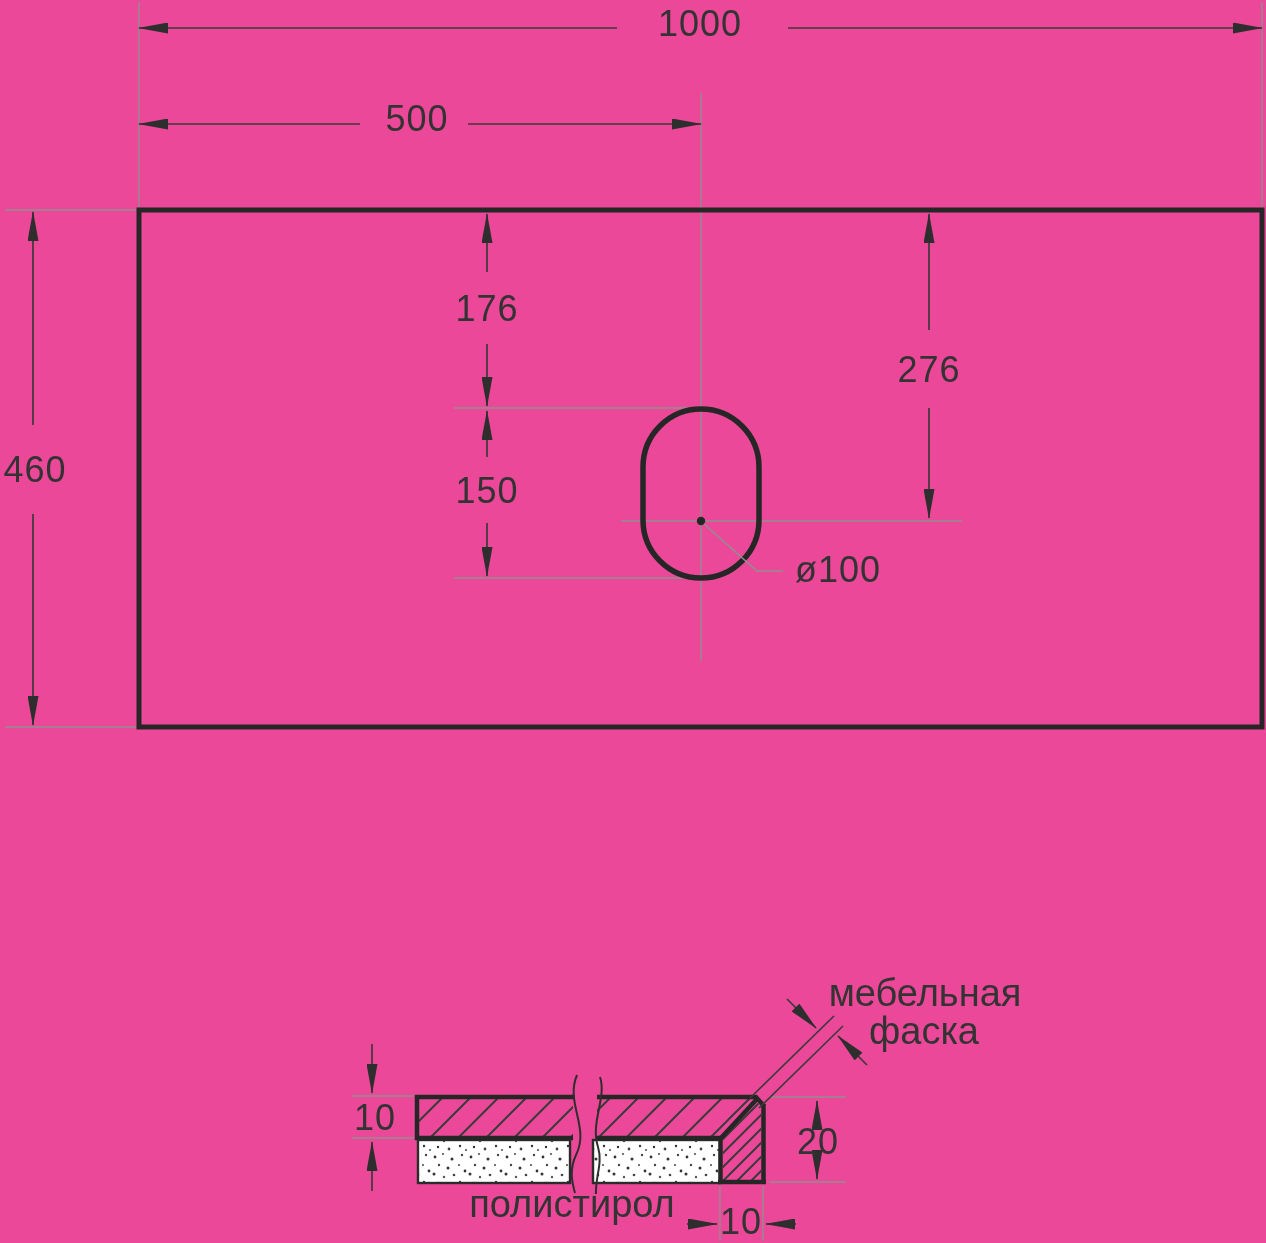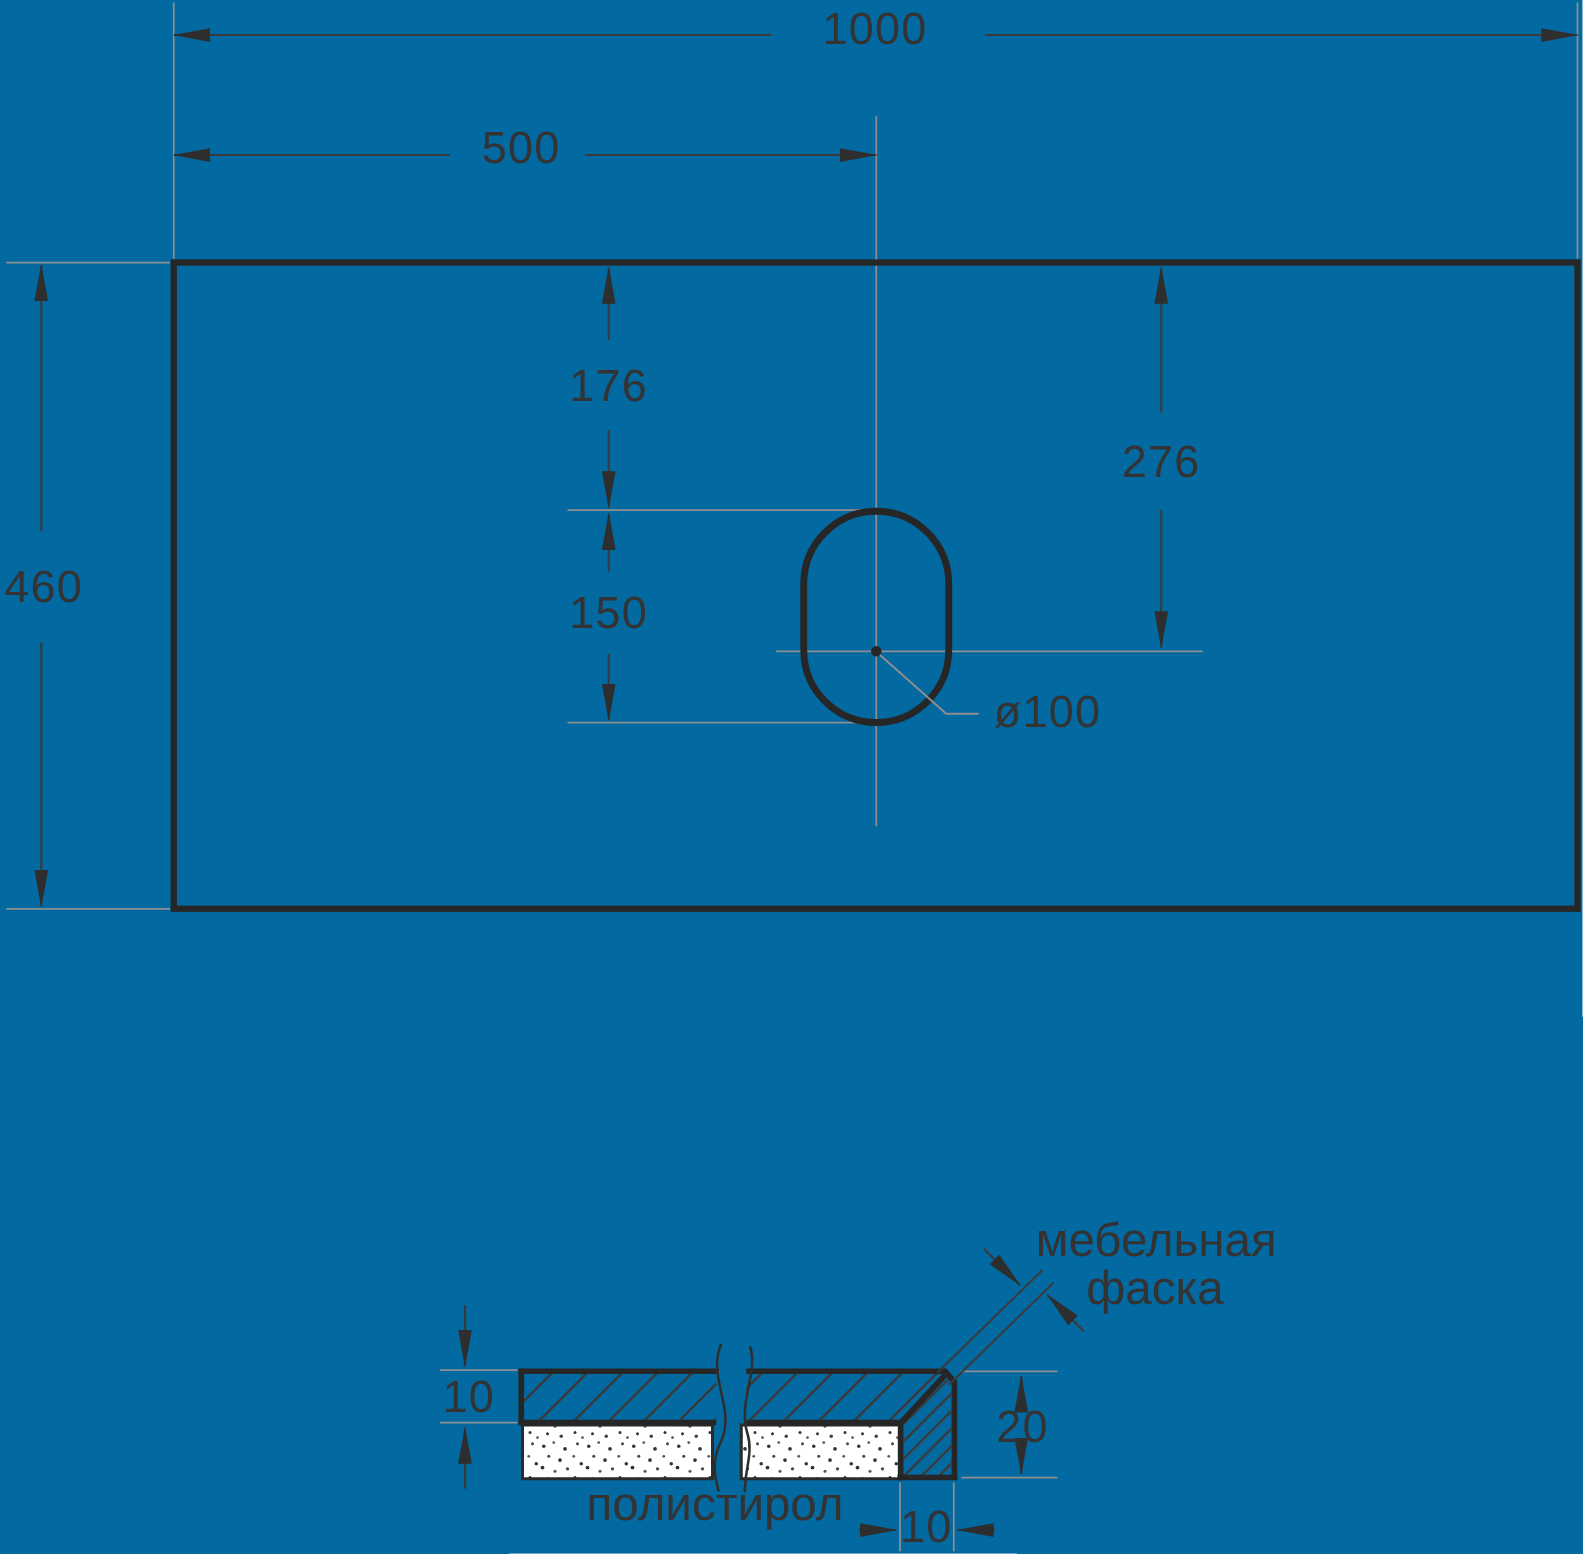--- a/index.html
+++ b/index.html
@@ -7,7 +7,7 @@
     position: relative;
     width: 1266px;
     height: 1243px;
-    background: #0369a1;
+    background: #ec4899;
     overflow: hidden;
     font-family: "Liberation Sans", "DejaVu Sans", sans-serif;
     text-align: center;

